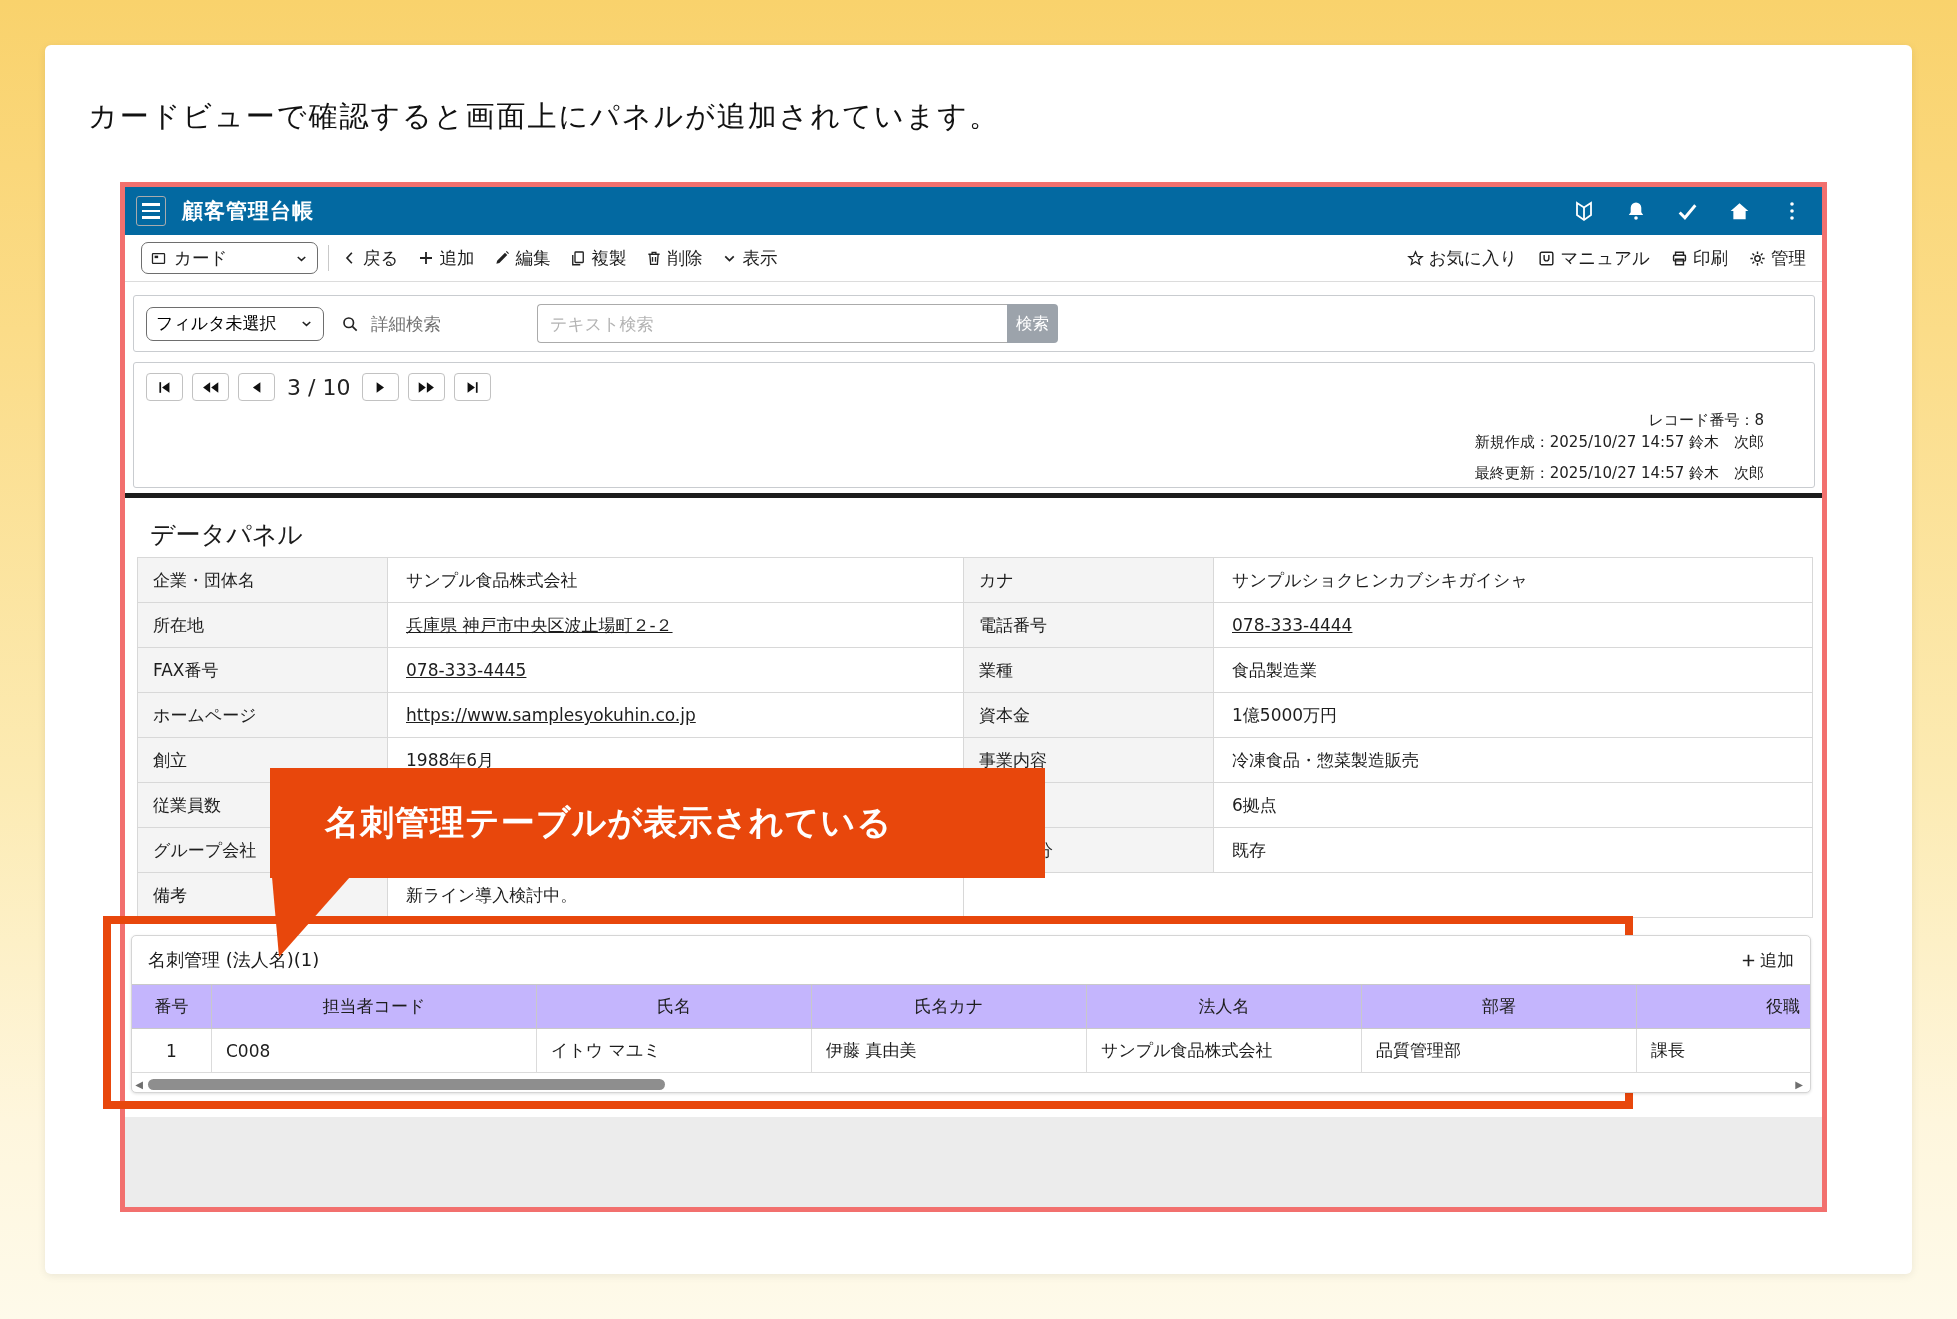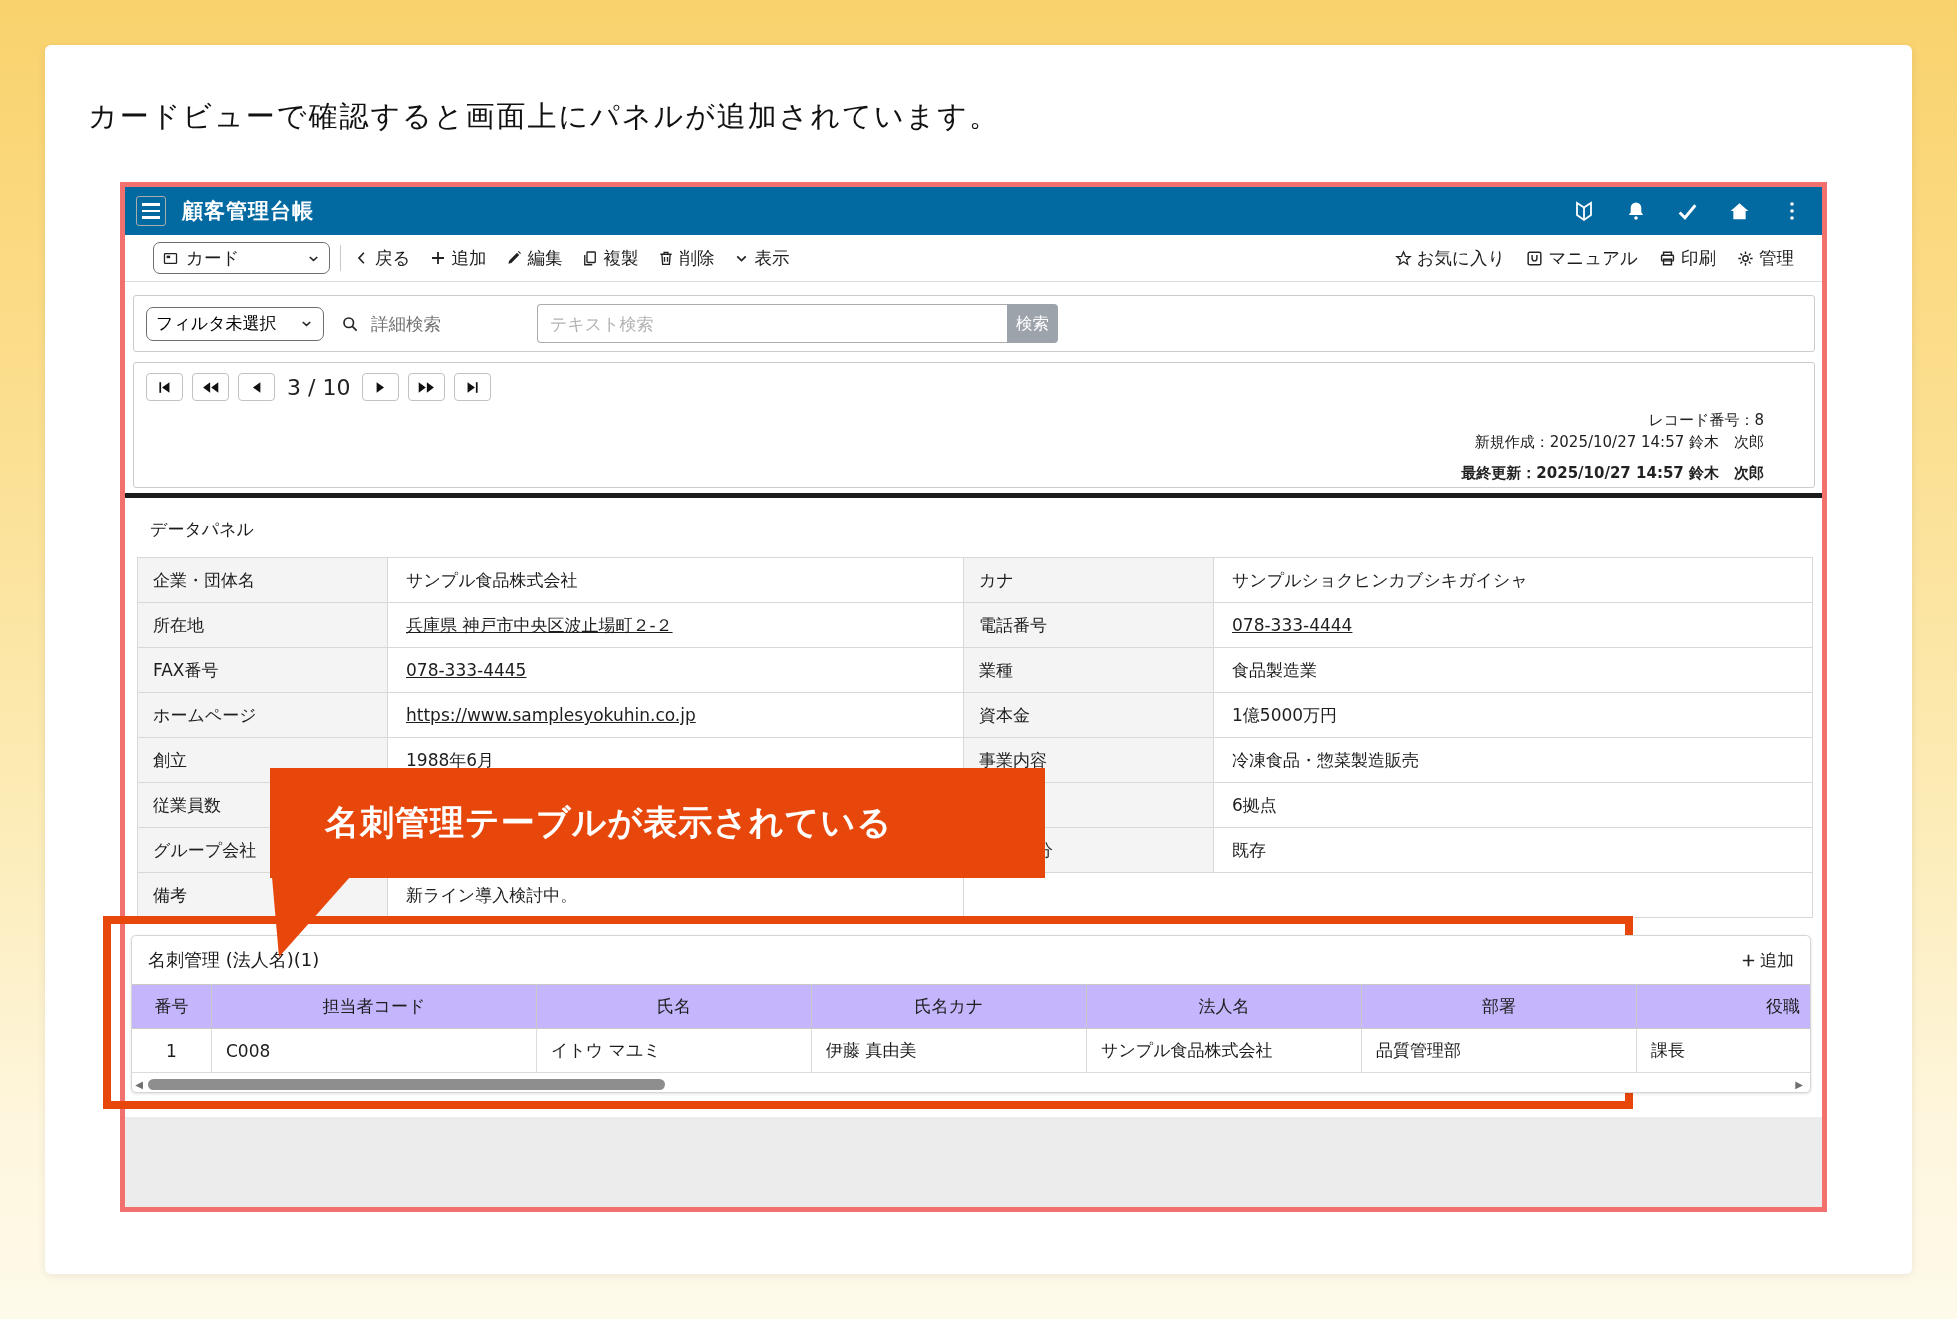--- a/index.html
+++ b/index.html
@@ -30,7 +30,7 @@
   
   .toolbar { position:absolute; left:0; top:48px; width:1697px; height:47px;
     background:#fff; border-bottom:1px solid #DCDCDC; display:flex; align-items:center;
-    padding:0 28px; font-size:17.5px; color:#1d1d1d; }
+    padding:0 16px; font-size:17.5px; color:#1d1d1d; }
   .view-select { width:177px; height:32px; border:1.5px solid #6E6E6E; border-radius:7px;
     display:flex; align-items:center; padding:0 8px; gap:7px; cursor:pointer; background:#fff; }
   .view-select .lbl { flex:1; }

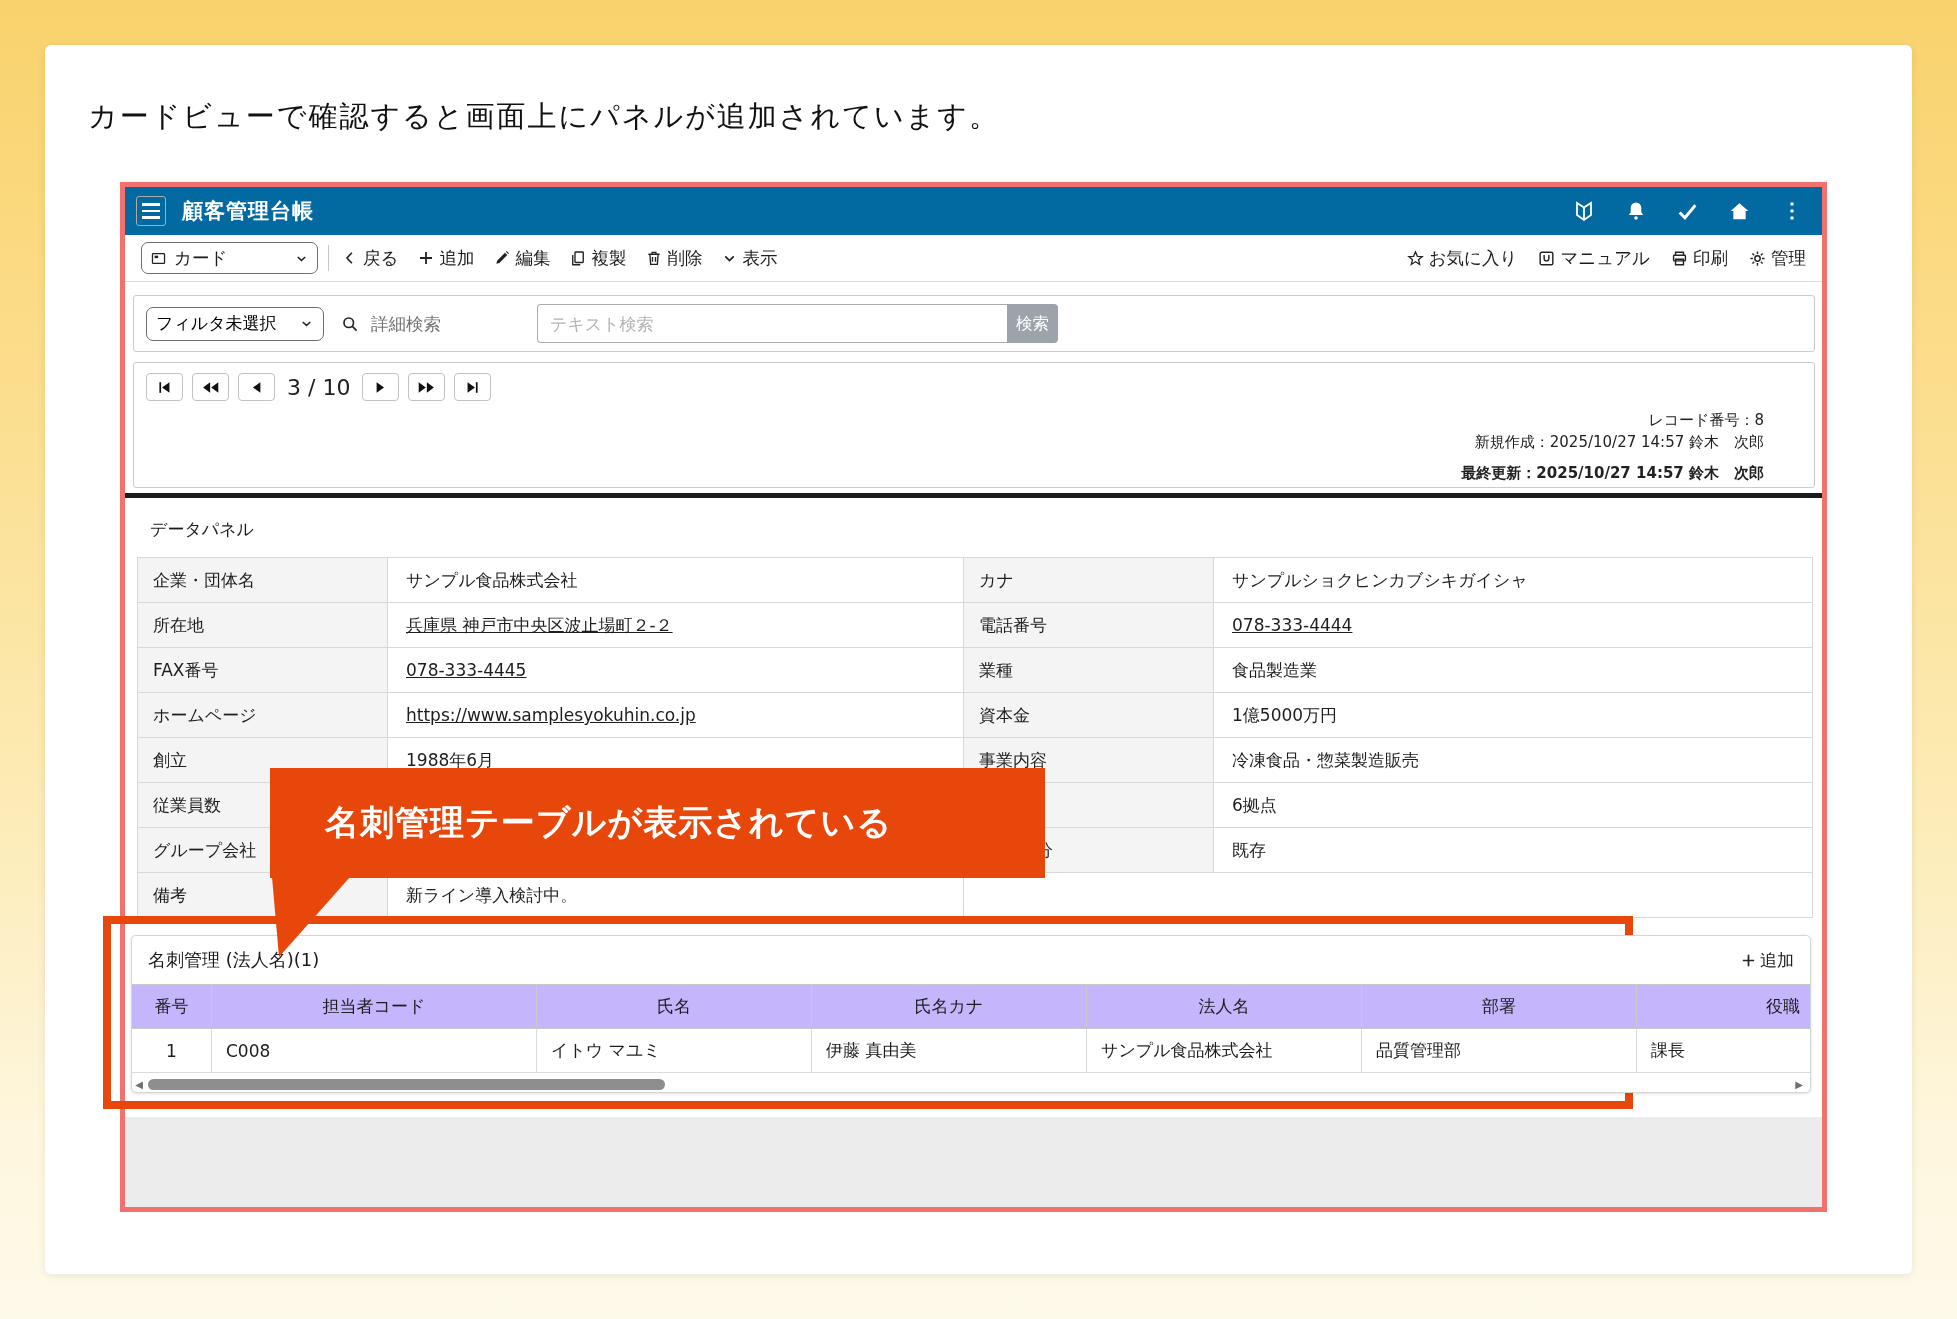--- a/index.html
+++ b/index.html
@@ -67,7 +67,7 @@
   .pg-count { font-size:22px; color:#222; padding:0 3px; }
   .record-info { position:absolute; right:50px; top:46px; text-align:right; font-size:15px;
     color:#222; line-height:22px; }
-  .record-info .upd { margin-top:9px;font-weight:bold; }
+  .record-info .upd { margin-top:9px; }
 
   .black-bar { position:absolute; left:0; top:306px; width:1697px; height:5px; background:#1C1C1C; }
 

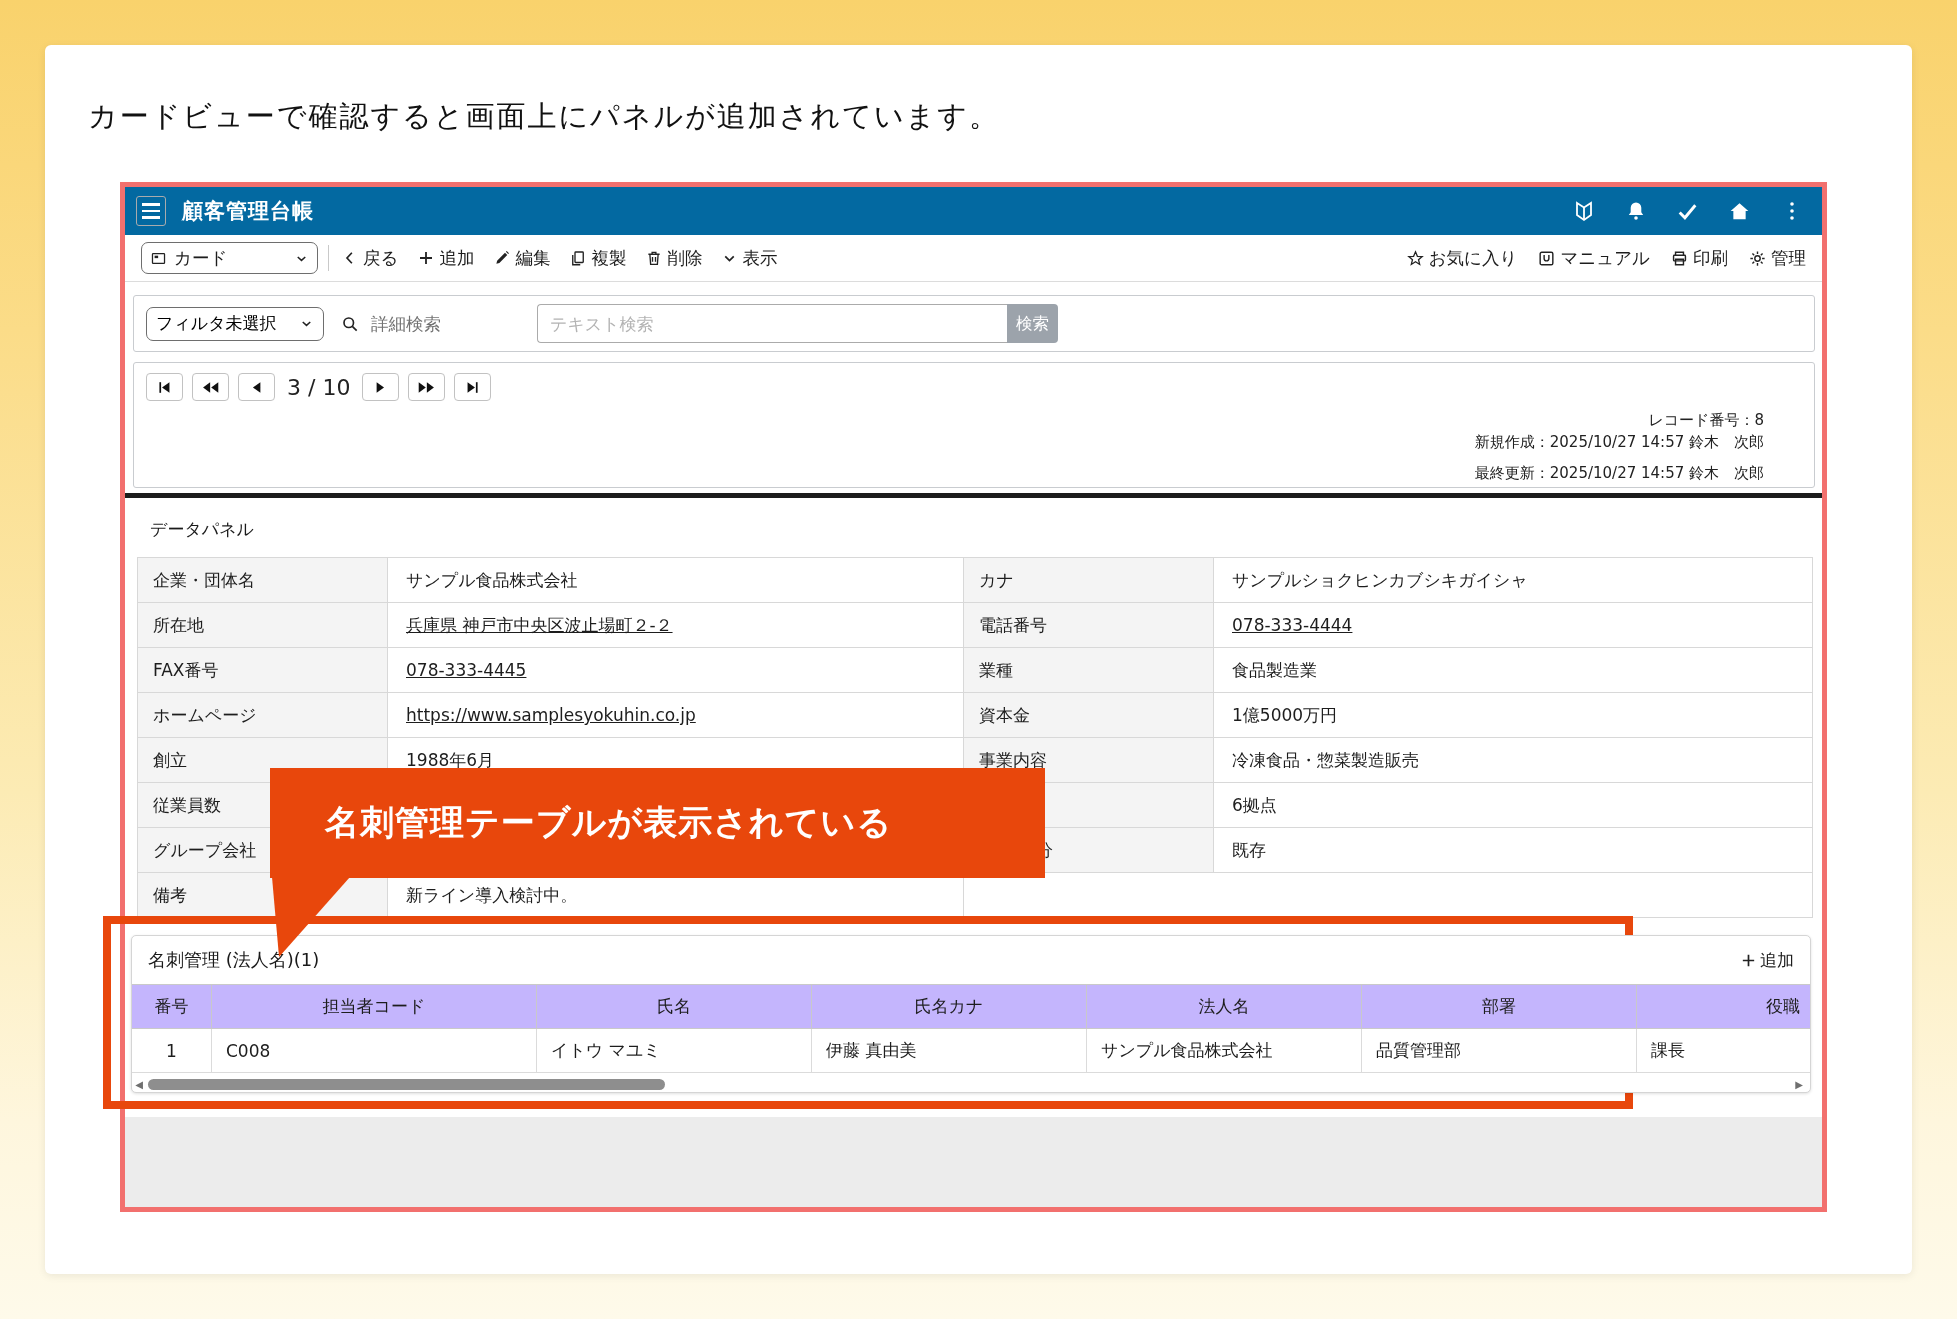--- a/index.html
+++ b/index.html
@@ -72,7 +72,7 @@
   .black-bar { position:absolute; left:0; top:306px; width:1697px; height:5px; background:#1C1C1C; }
 
   
-  .panel-label { position:absolute; left:25px; top:331px; font-size:17px; color:#1a1a1a; }
+  .panel-label { position:absolute; left:25px; top:331px; font-size:25px; color:#1a1a1a; }
   .fields { position:absolute; left:12px; top:370px; display:grid;
     grid-template-columns:250px 576px 250px 599px; grid-auto-rows:45px;
     border-top:1px solid #D8D8D8; border-left:1px solid #D8D8D8; font-size:17px; color:#1d1d1d; }

